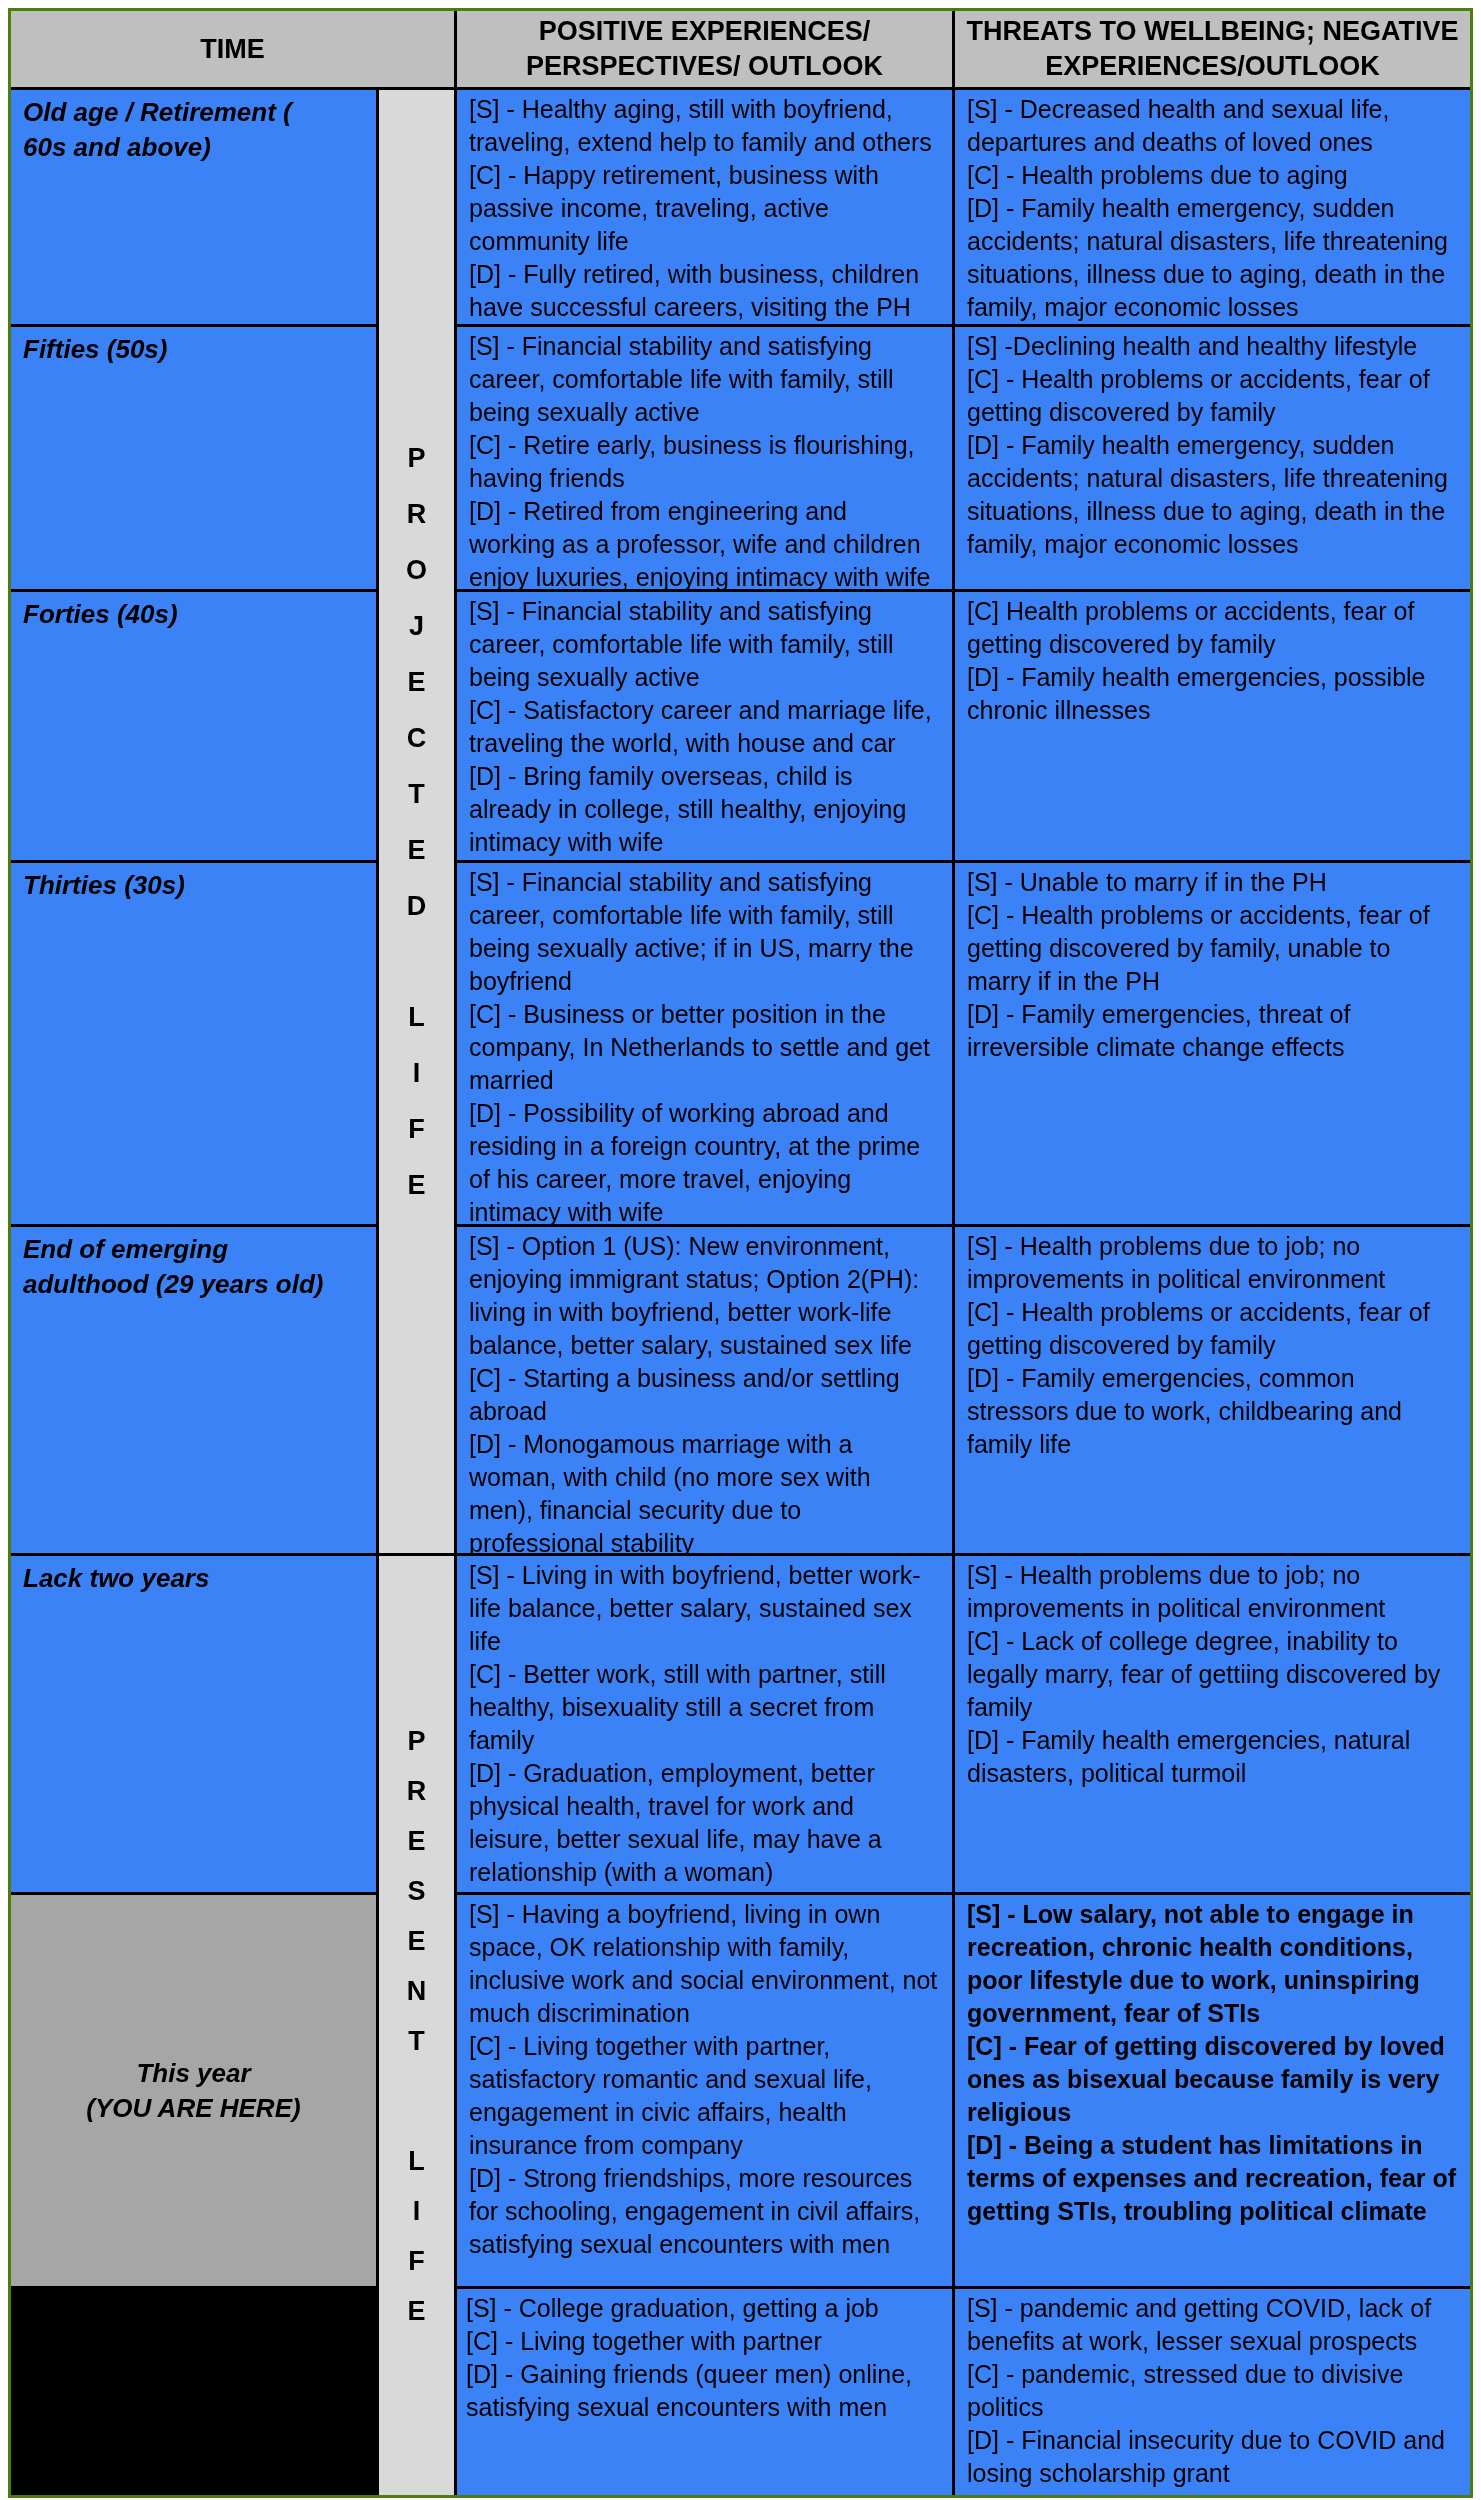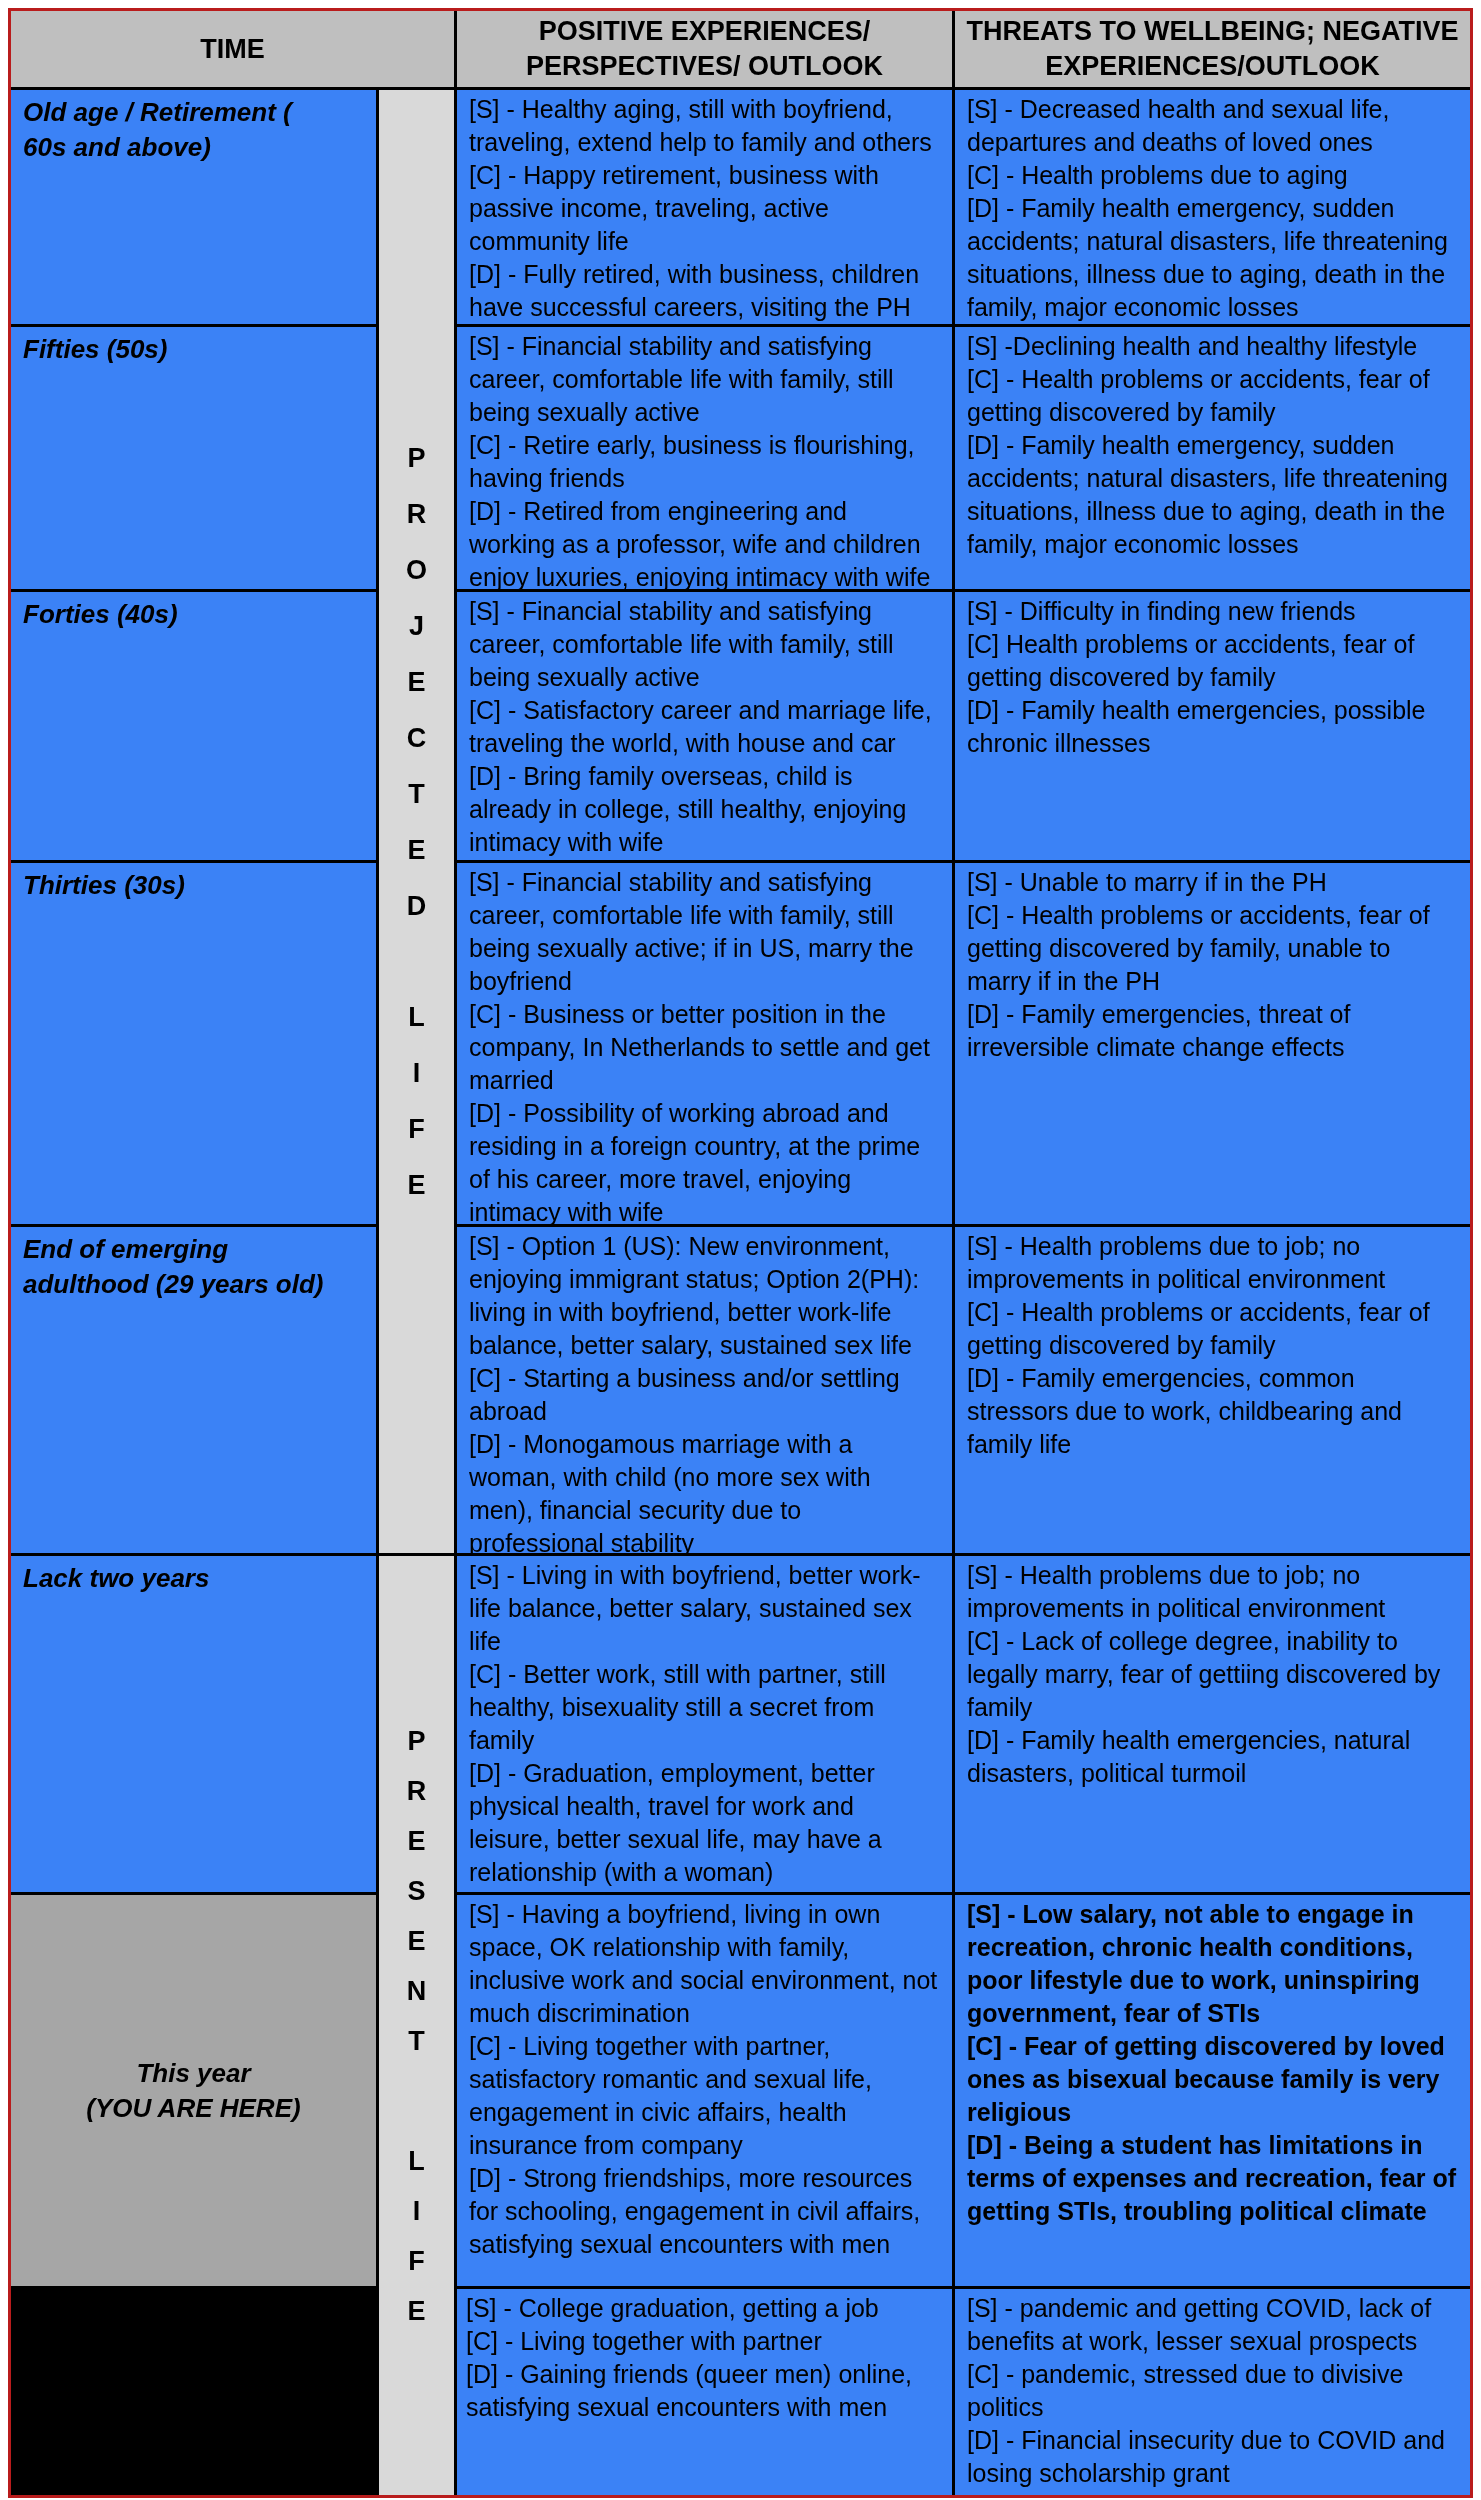--- a/index.html
+++ b/index.html
@@ -14,7 +14,7 @@
     grid-template-rows: 76px 234px 262px 268px 361px 326px 336px 391px 206px;
     gap: 3px;
     background: #000;
-    border: 3px solid #b91c1c;
+    border: 3px solid #4d7c0f;
   }
   .cell { background: #3b82f6; overflow: hidden; }
   .head {

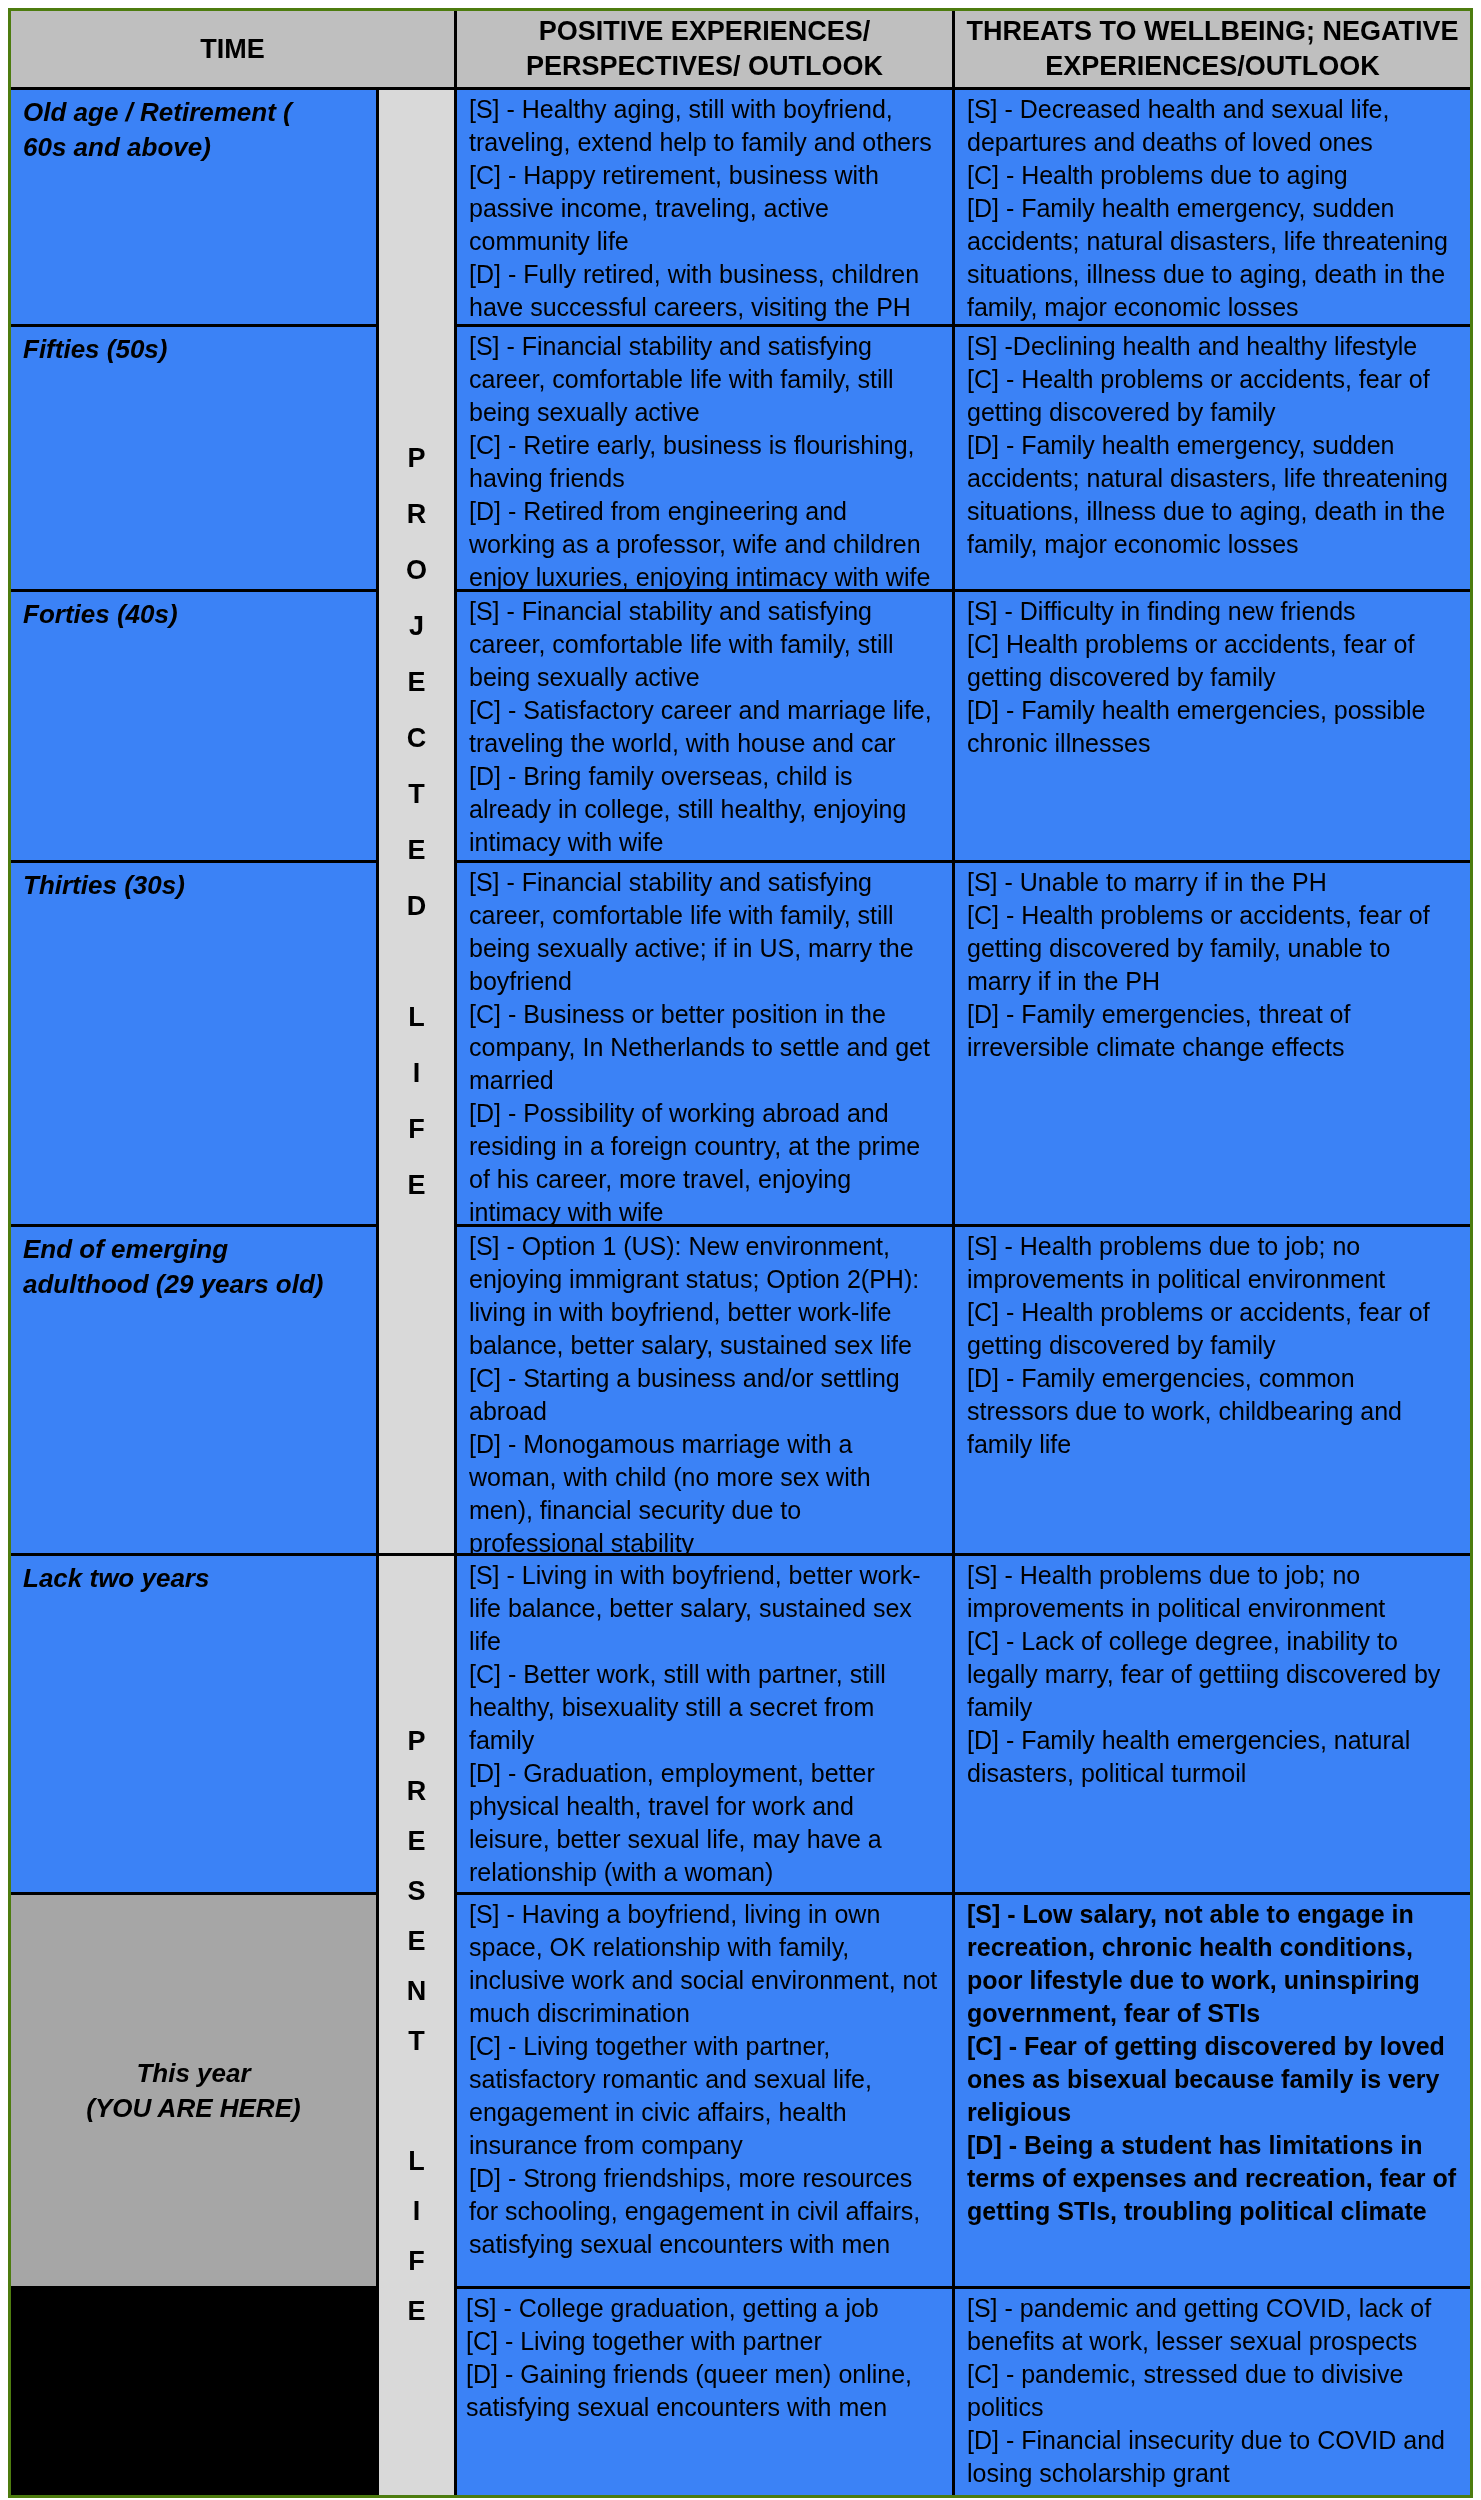--- a/index.html
+++ b/index.html
@@ -128,7 +128,6 @@
       <div class="entry">[D] - Bring family overseas, child is already in college, still healthy, enjoying intimacy with wife</div>
     </div>
     <div class="cell body" style="grid-area: 4 / 4;">
-      <div class="entry">[S] - Difficulty in finding new friends</div>
       <div class="entry">[C] Health problems or accidents, fear of getting discovered by family</div>
       <div class="entry">[D] - Family health emergencies, possible chronic illnesses</div>
     </div>

